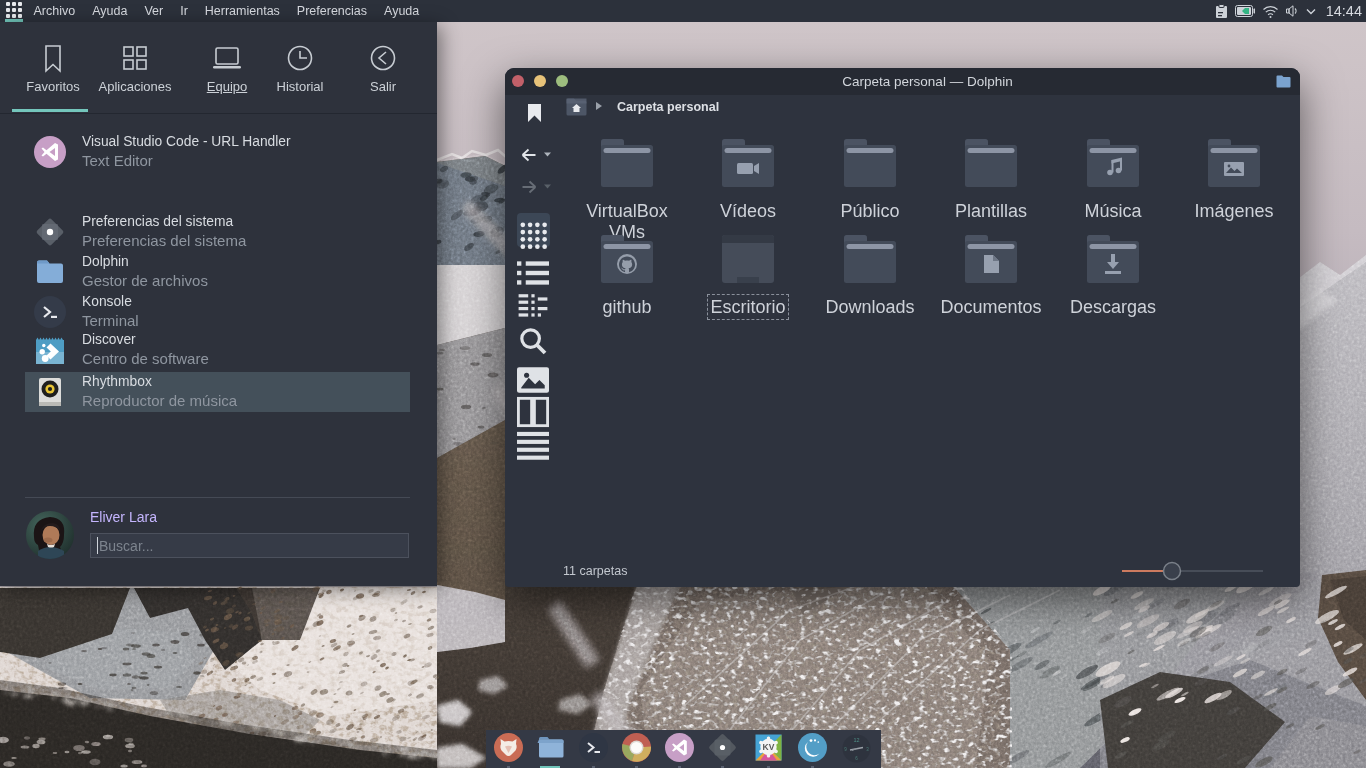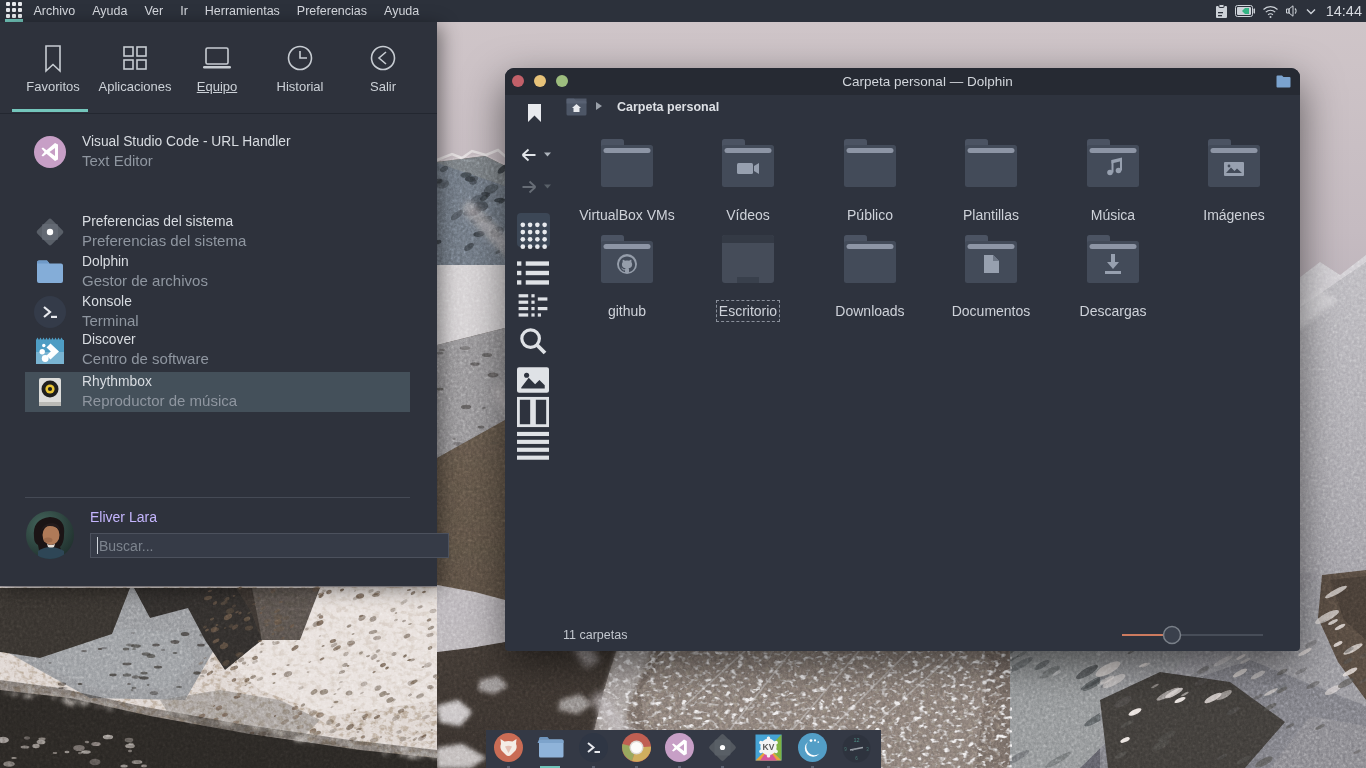--- a/index.html
+++ b/index.html
@@ -881,7 +881,7 @@
         </svg>
     Aplicaciones
   </div>
-  <div class="tab" style="left:162px;text-decoration:underline;">
+  <div class="tab" style="left:172px;text-decoration:underline;">
     <svg width="32" height="30" viewBox="0 0 32 30">
           <rect x="5" y="4" width="22" height="16" rx="1.5" fill="none" stroke="#c7ccd2" stroke-width="1.6"></rect>
           <rect x="2" y="22" width="28" height="2.4" rx="1.2" fill="#c7ccd2"></rect>

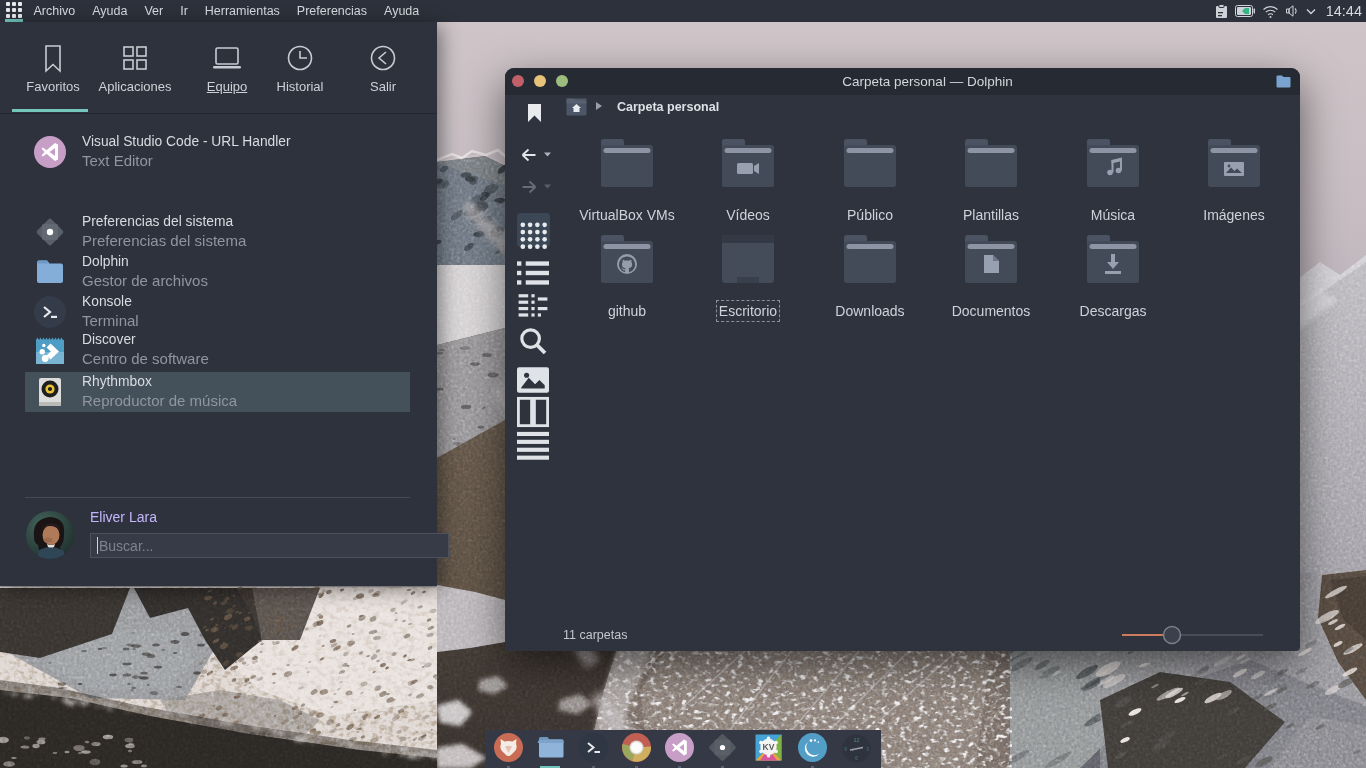--- a/index.html
+++ b/index.html
@@ -42,7 +42,7 @@
   #searchbox .caret { position:absolute; left:6px; top:3px; width:1px; height:17px; background:#cfd4da; }
 
   
-  #dolphin { position:absolute; left:505px; top:68px; width:795px; height:583px; border-radius:9px 9px 4px 4px; background:#2e333e; box-shadow:0 14px 40px rgba(0,0,0,.55); }
+  #dolphin { position:absolute; left:505px; top:68px; width:795px; height:519px; border-radius:9px 9px 4px 4px; background:#2e333e; box-shadow:0 14px 40px rgba(0,0,0,.55); }
   #titlebar { position:absolute; left:0; top:0; width:795px; height:27px; background:#262a33; border-radius:9px 9px 0 0; }
   .tl { position:absolute; width:12px; height:12px; border-radius:50%; }
   #title { position:absolute; left:65px; top:0; width:715px; text-align:center; line-height:28px; color:#d2d6dc; font-size:13.5px; }

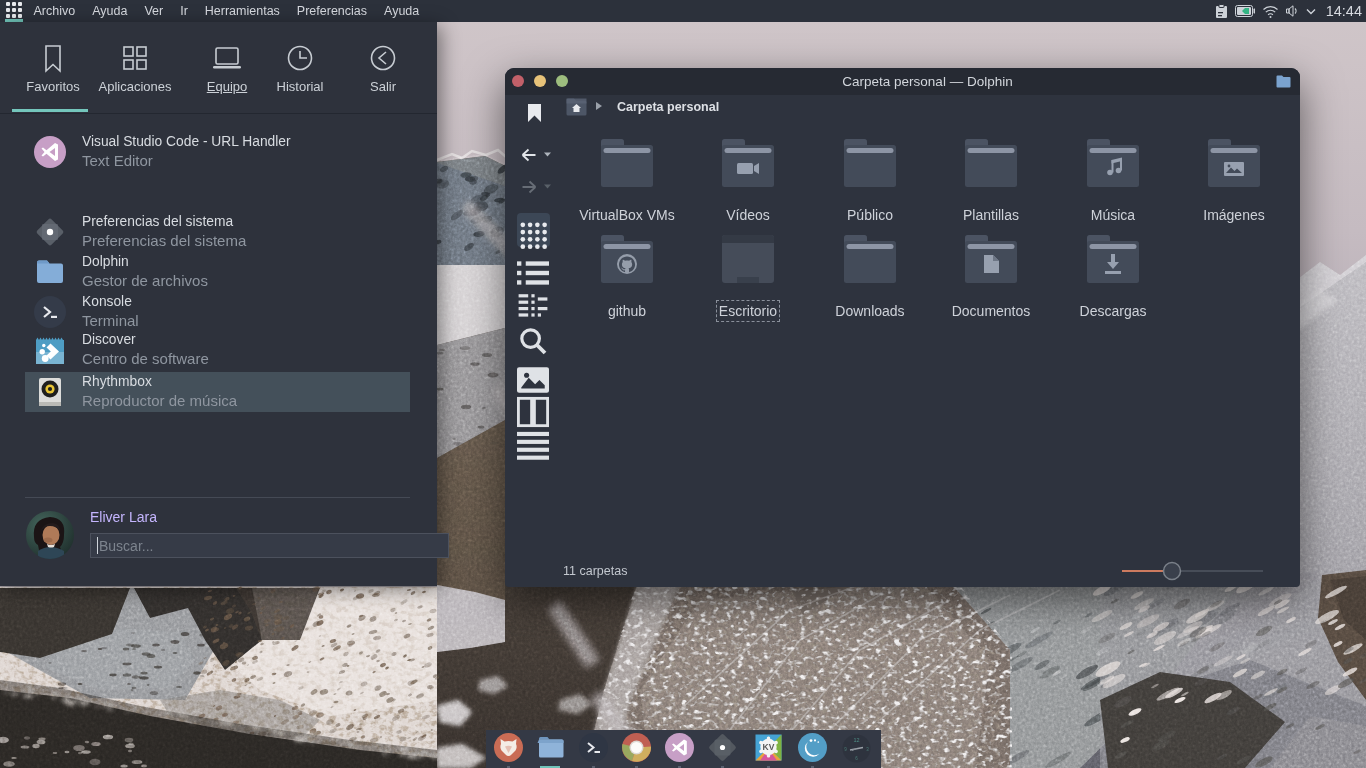--- a/index.html
+++ b/index.html
@@ -53,7 +53,7 @@
   #sbisel { position:absolute; left:12px; top:145px; width:33px; height:34px; background:#3c4756; border-radius:4px; }
 
   .fold { position:absolute; width:122px; text-align:center; }
-  .fold .lbl { margin-top:19px; font-size:14px; color:#ced2d9; }
+  .fold .lbl { margin-top:13px; font-size:18px; color:#ced2d9; }
   .fold svg { display:block; margin:0 auto; }
   .flabel-sel { outline:1px dashed #8a909b; outline-offset:2px; }
 

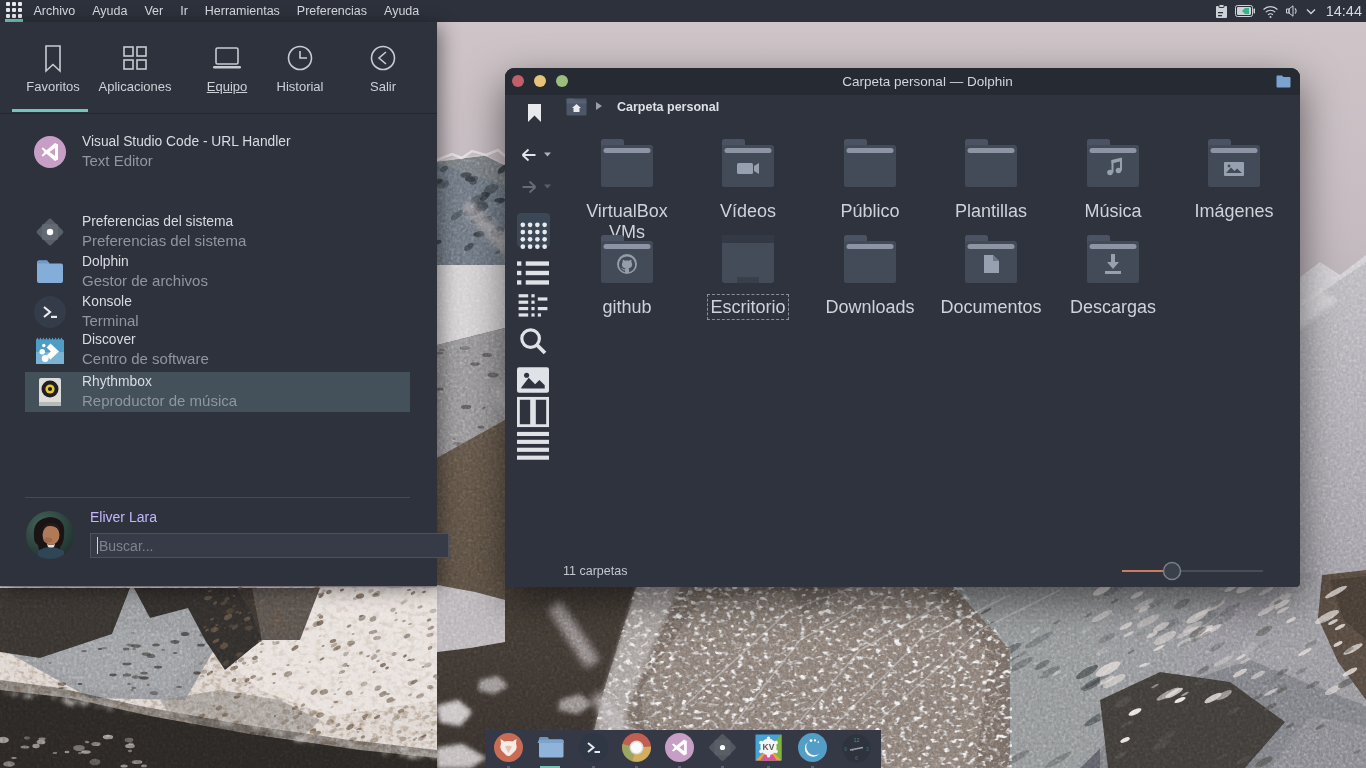--- a/index.html
+++ b/index.html
@@ -37,7 +37,7 @@
   #footsep { position:absolute; left:25px; top:475px; width:385px; height:1px; background:#454a55; }
   #avatar { position:absolute; left:26px; top:489px; width:48px; height:48px; border-radius:50%; overflow:hidden; }
   #uname { position:absolute; left:90px; top:487px; font-size:14px; color:#c4b5fd; font-weight:300; }
-  #searchbox { position:absolute; left:90px; top:511px; width:359px; height:25px; background:#363b47; border:1px solid #4c515d; }
+  #searchbox { position:absolute; left:90px; top:511px; width:319px; height:25px; background:#363b47; border:1px solid #4c515d; }
   #searchbox span { position:absolute; left:8px; top:4px; color:#7d848e; font-size:14px; }
   #searchbox .caret { position:absolute; left:6px; top:3px; width:1px; height:17px; background:#cfd4da; }
 

